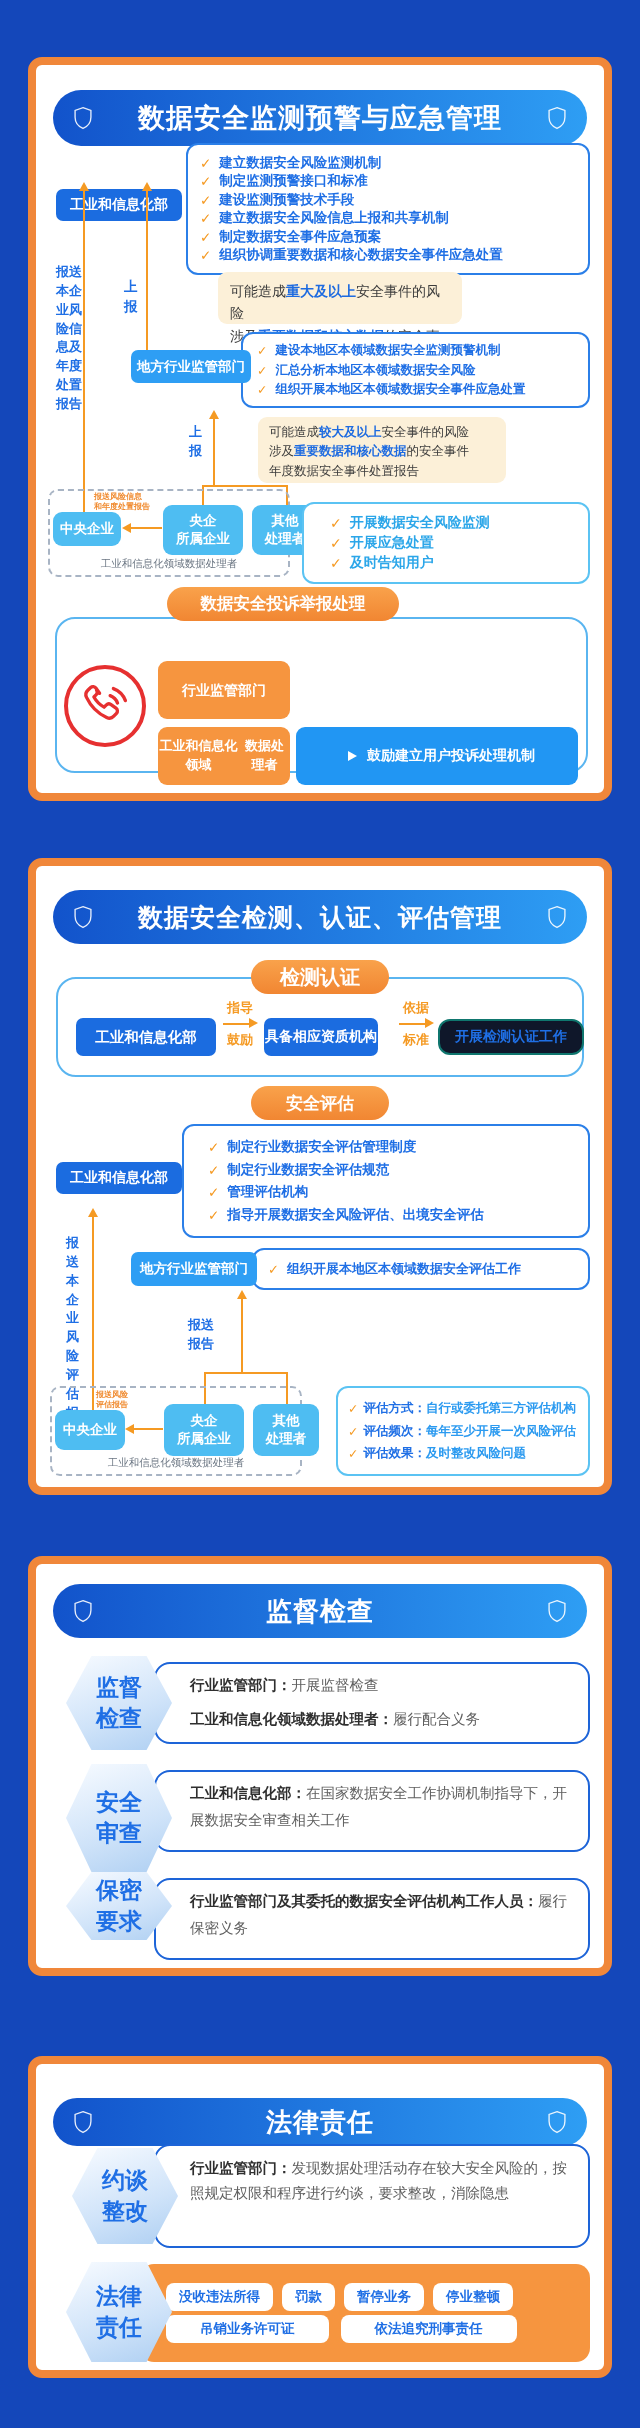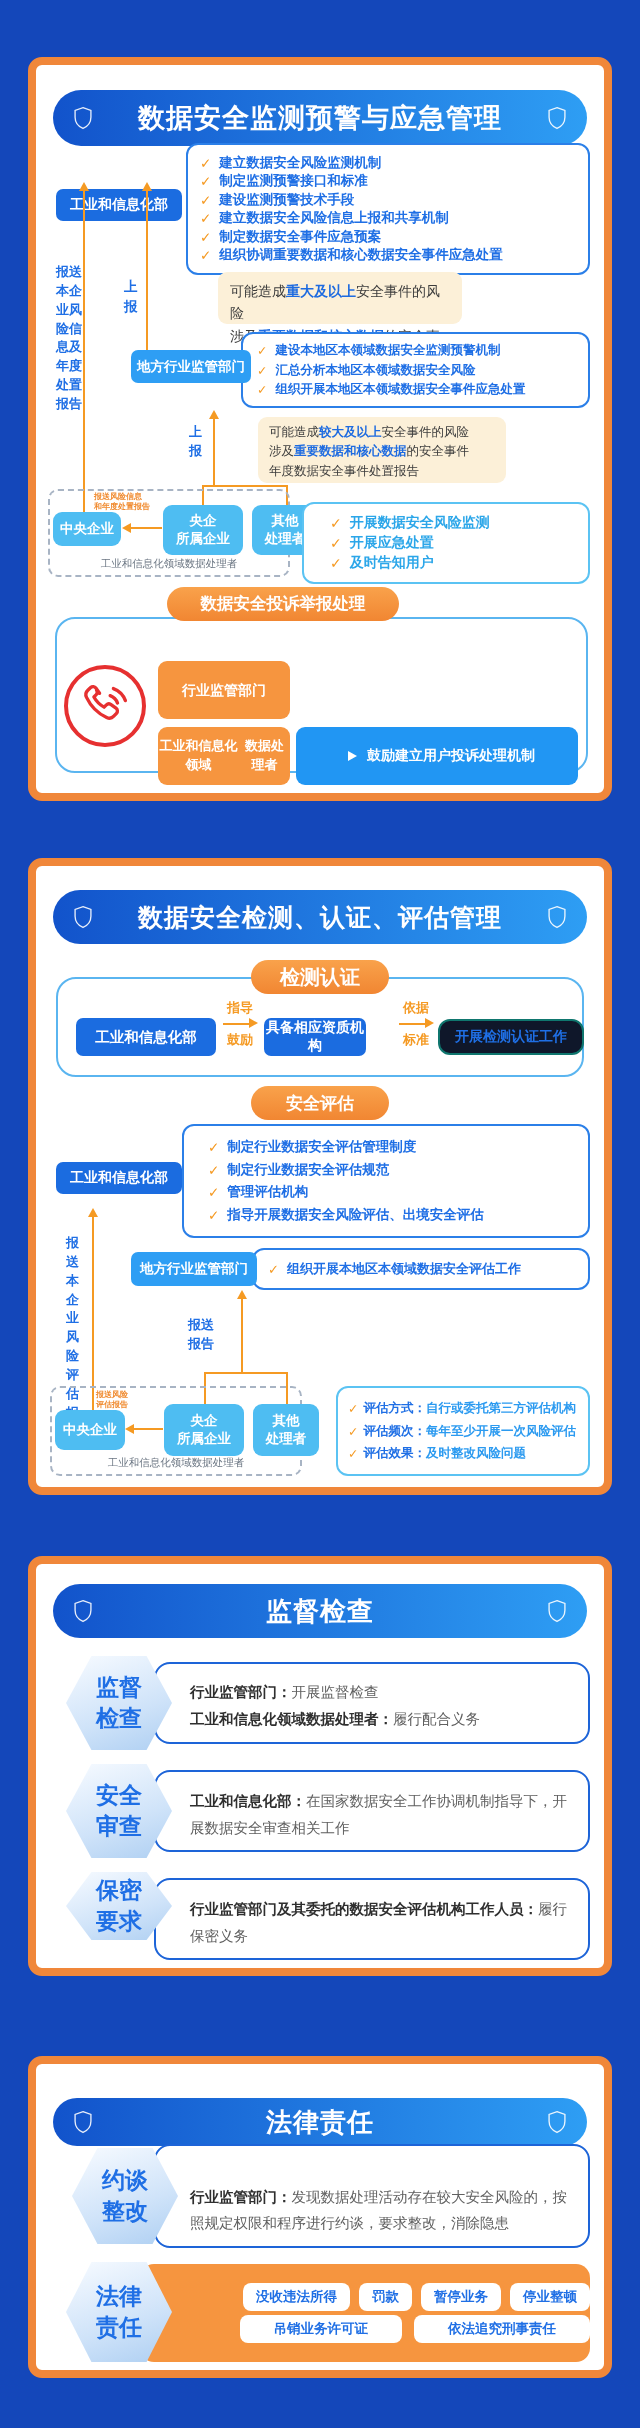--- a/index.html
+++ b/index.html
@@ -238,7 +238,7 @@
       </div>
     <div class="flowlab">鼓励</div>
   </div>
-  <div class="lbl-blue abs" style="left:228px;top:152px;width:102px;height:38px;font-size:14px">具备相应资质机构</div>
+  <div class="lbl-blue abs" style="left:228px;top:152px;width:114px;height:38px;font-size:14px">具备相应资质机构</div>
   <div class="abs" style="left:360px;top:133px;width:40px;text-align:center">
     <div class="flowlab">依据</div>
     <div style="position:relative;height:14px">

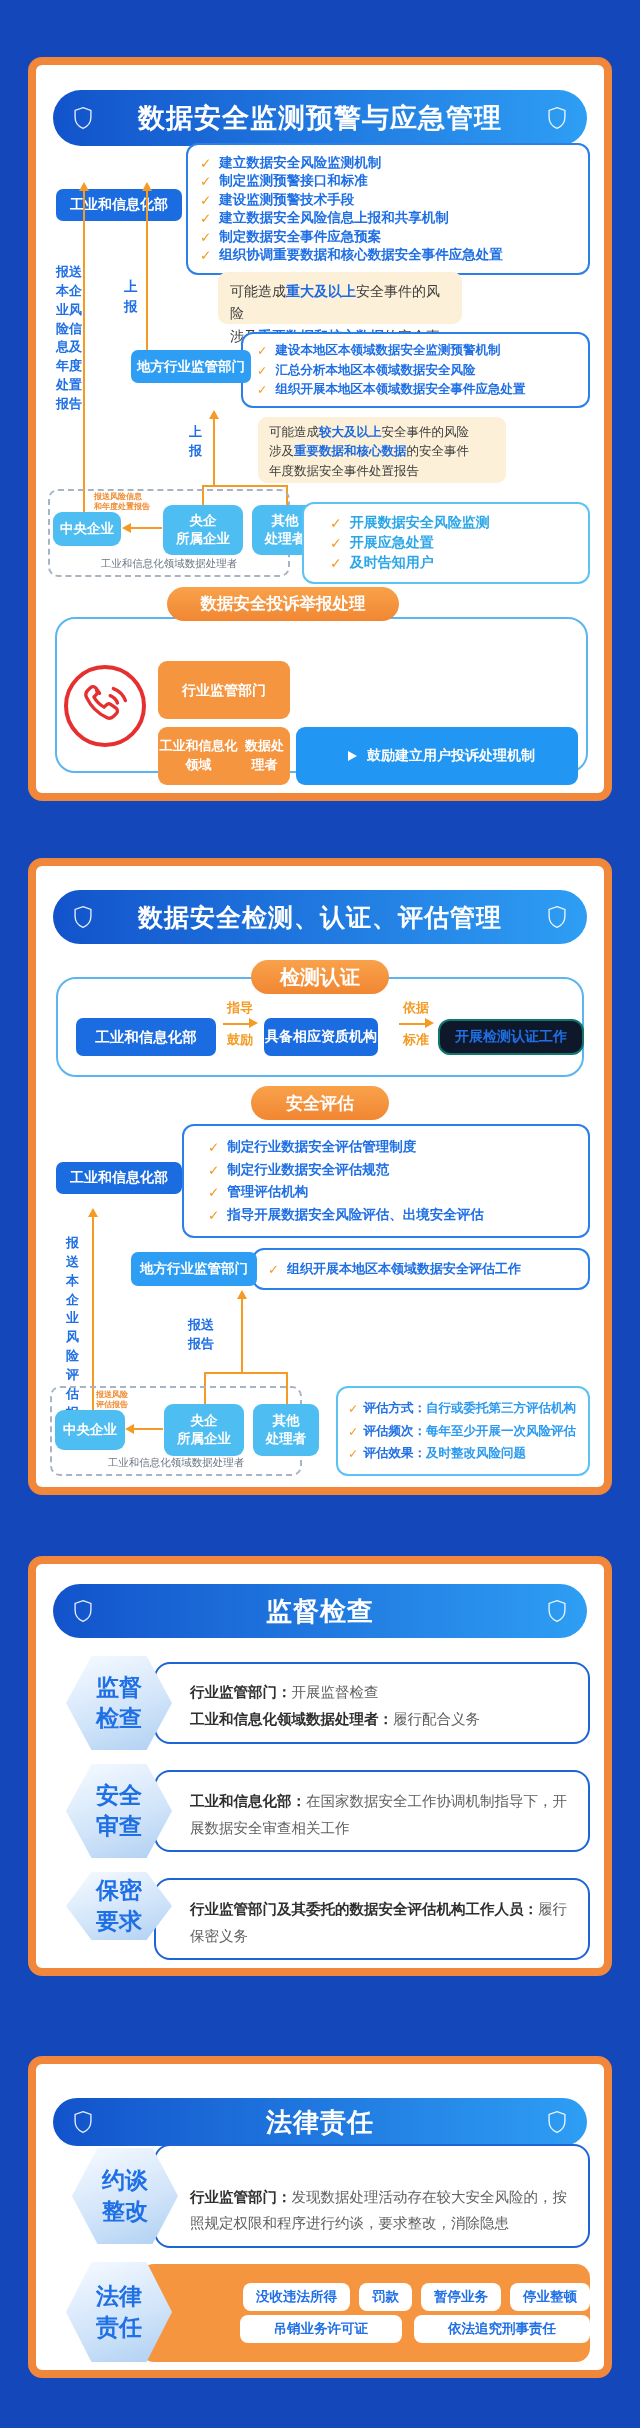--- a/index.html
+++ b/index.html
@@ -60,7 +60,7 @@
        color:#1f6fe5;font-weight:bold;display:flex;flex-direction:column;
        align-items:center;justify-content:center;line-height:1.35;z-index:2}
   .rowbox{border:2.5px solid #1d64d8;border-radius:16px;background:#fff;box-sizing:border-box;
-          display:flex;flex-direction:column;justify-content:flex-end}
+          display:flex;flex-direction:column;justify-content:space-between}
   .rowbox b{color:#2f2f2f}
   .rowbox span.t{color:#606060}
   

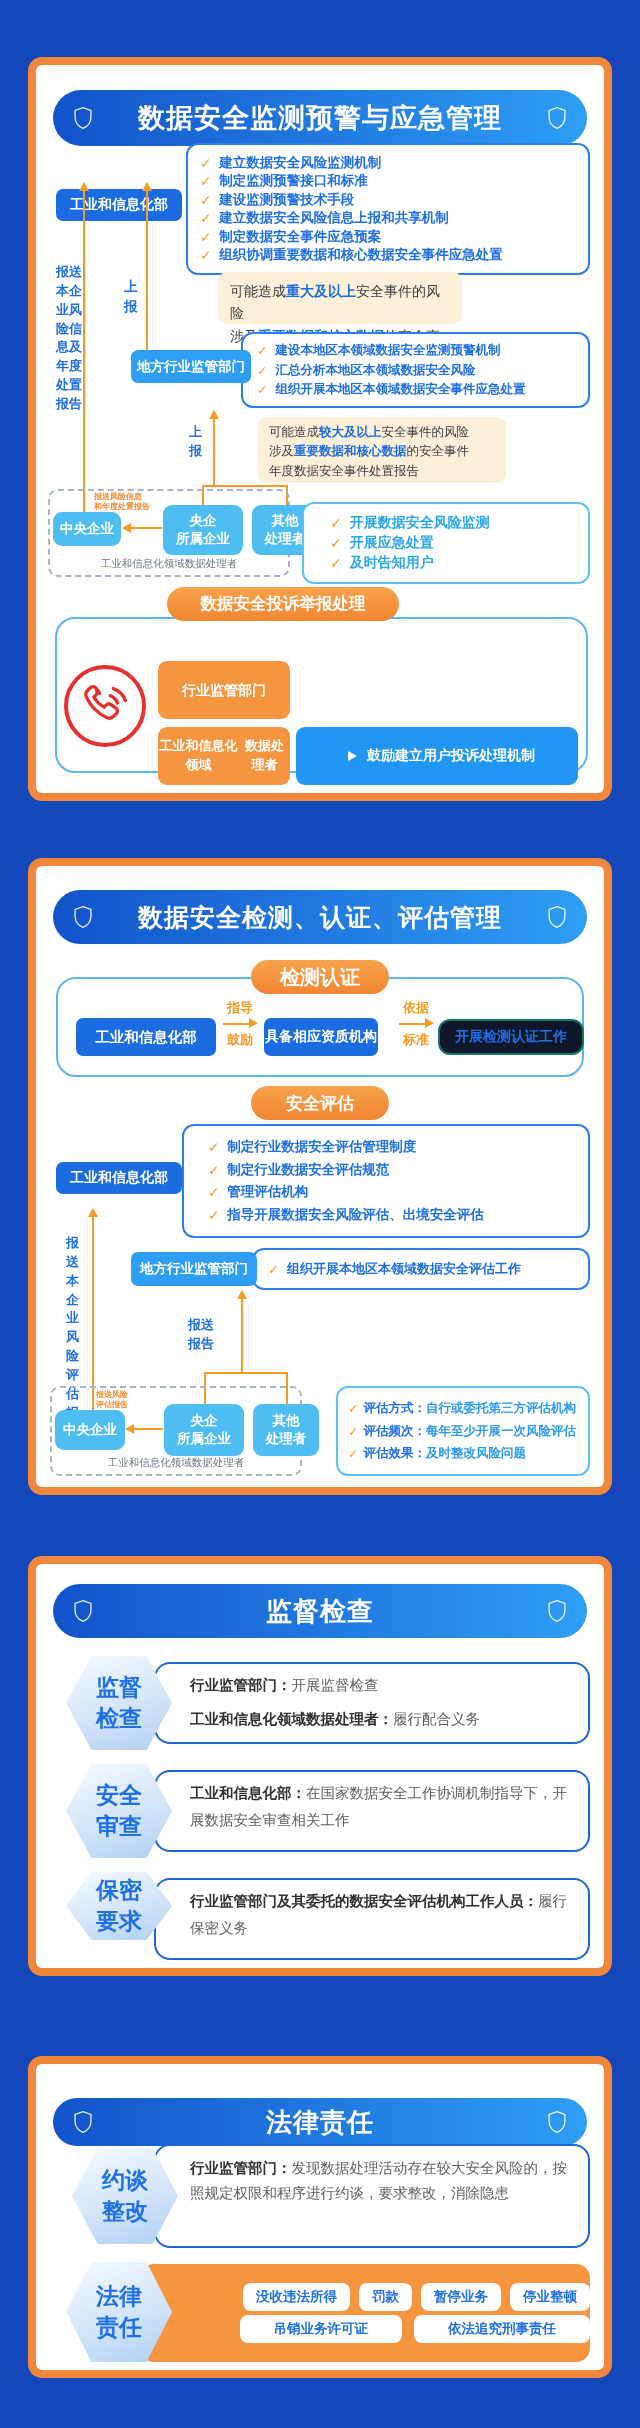--- a/index.html
+++ b/index.html
@@ -350,7 +350,7 @@
   <div class="rowbox abs" style="left:118px;top:206px;width:436px;height:82px;padding:8px 14px 8px 34px;font-size:14.5px;line-height:1.85">
     <div><b>工业和信息化部：</b><span class="t">在国家数据安全工作协调机制指导下，开展数据安全审查相关工作</span></div>
   </div>
-  <div class="hex abs" style="left:30px;top:200px;width:106px;height:94px;font-size:23px">
+  <div class="hex abs" style="left:30px;top:200px;width:106px;height:108px;font-size:23px">
     <span>安全</span>
     <span>审查</span>
   </div>

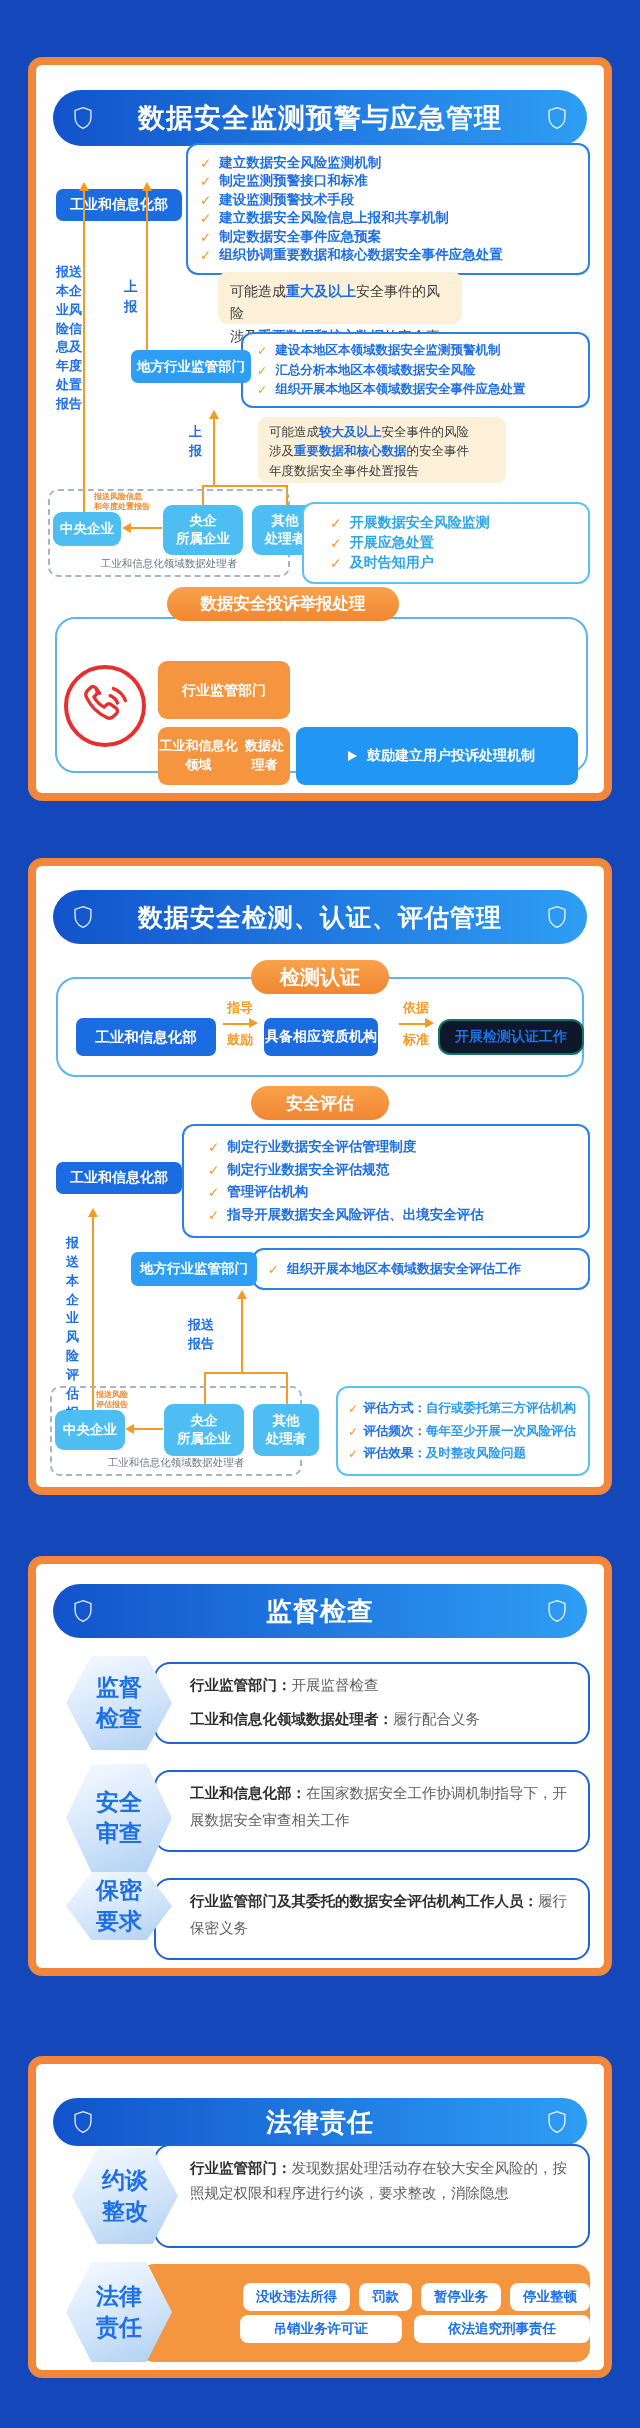--- a/index.html
+++ b/index.html
@@ -383,7 +383,7 @@
     <span>整改</span>
   </div>
 
-  <div class="abs" style="left:104px;top:200px;width:450px;height:98px;background:#f6953f;border-radius:14px;display:flex;flex-direction:column;align-items:flex-end;justify-content:center;gap:4px">
+  <div class="abs" style="left:104px;top:200px;width:450px;height:98px;background:#f6953f;border-radius:14px;display:flex;flex-direction:column;align-items:flex-start;justify-content:center;gap:4px">
     <div style="display:flex;gap:9px;margin-left:26px">
       <span class="wpill">没收违法所得</span>
       <span class="wpill">罚款</span>

